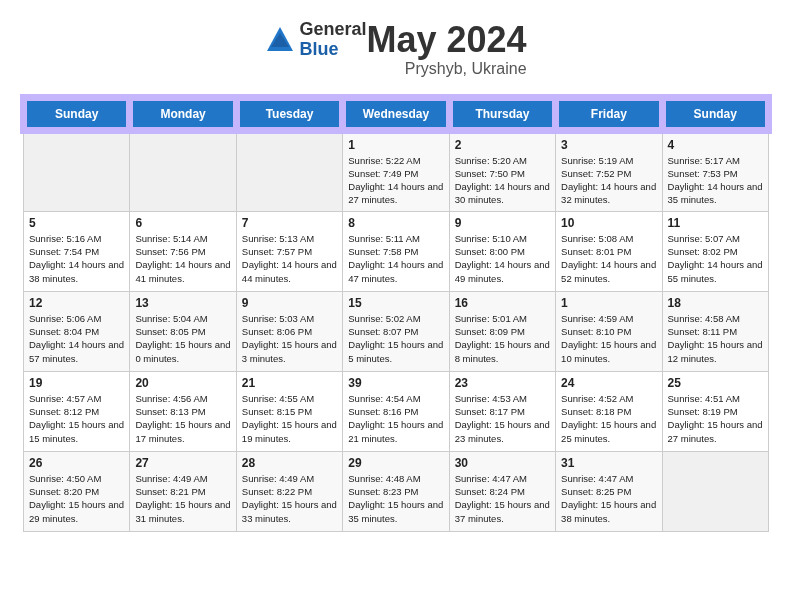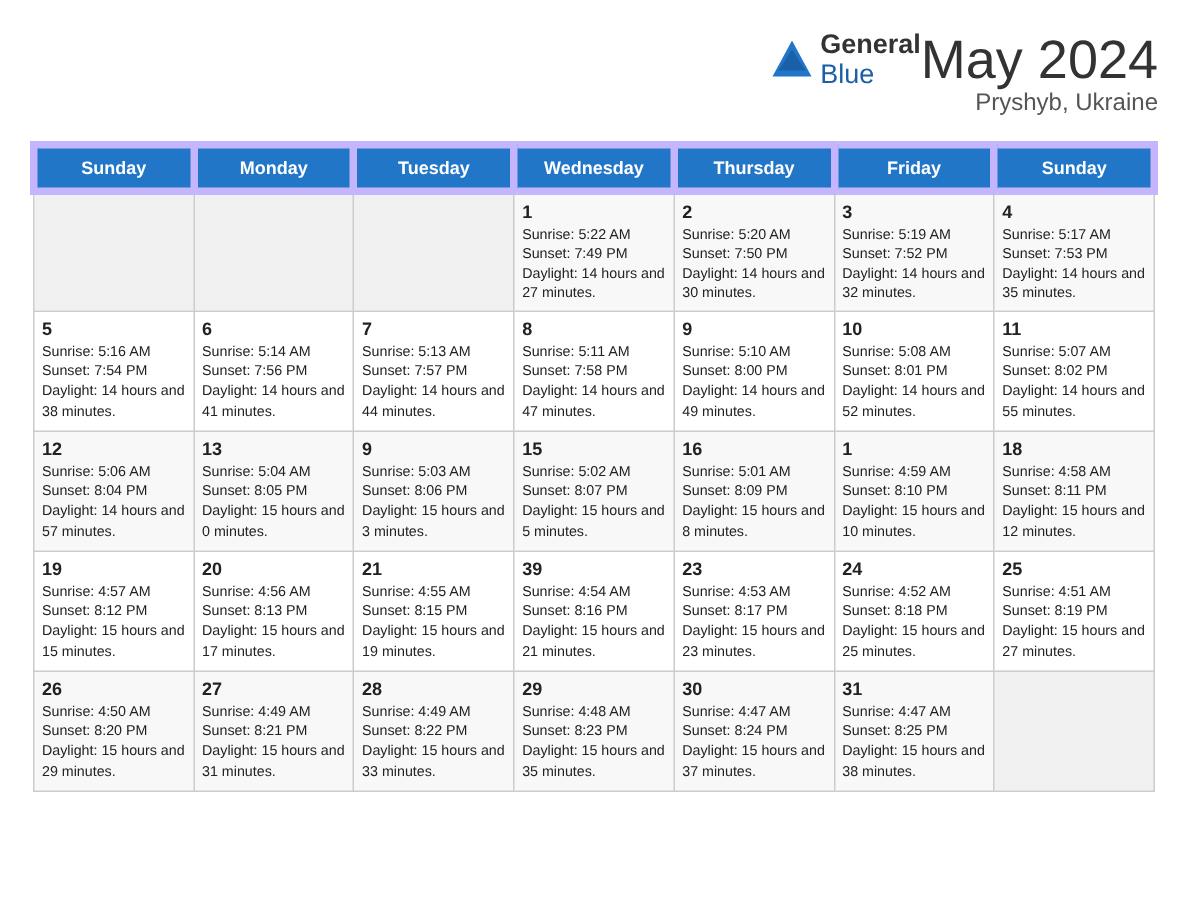--- a/index.html
+++ b/index.html
@@ -16,7 +16,7 @@
     }
     .header-row {
       display: flex;
-      justify-content: flex-end;
+      justify-content: center;
       align-items: flex-start;
       margin-bottom: 16px;
     }

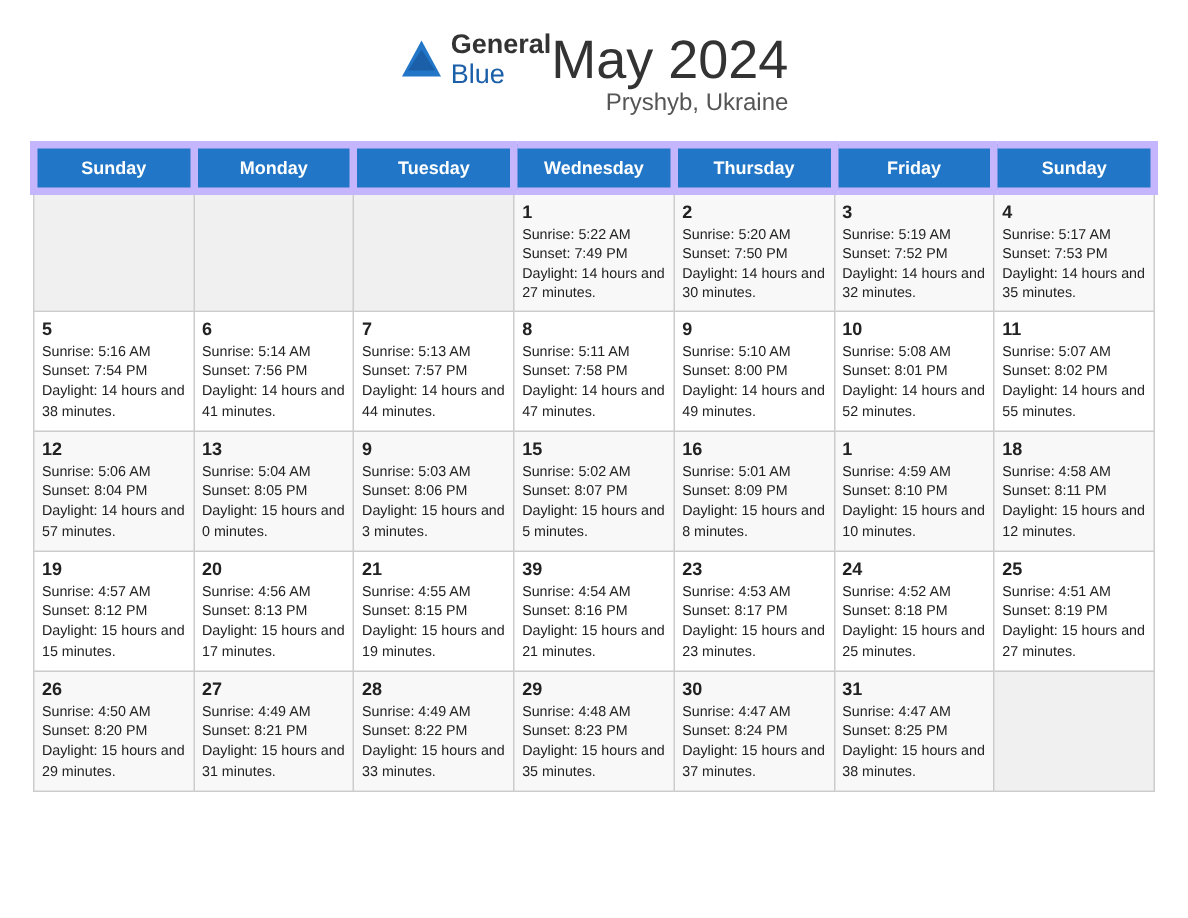--- a/index.html
+++ b/index.html
@@ -36,7 +36,7 @@
     }
     .logo-blue {
       font-size: 18px;
-      font-weight: normal;
+      font-weight: bold;
       color: #1a5fa8;
     }
     .logo-icon {

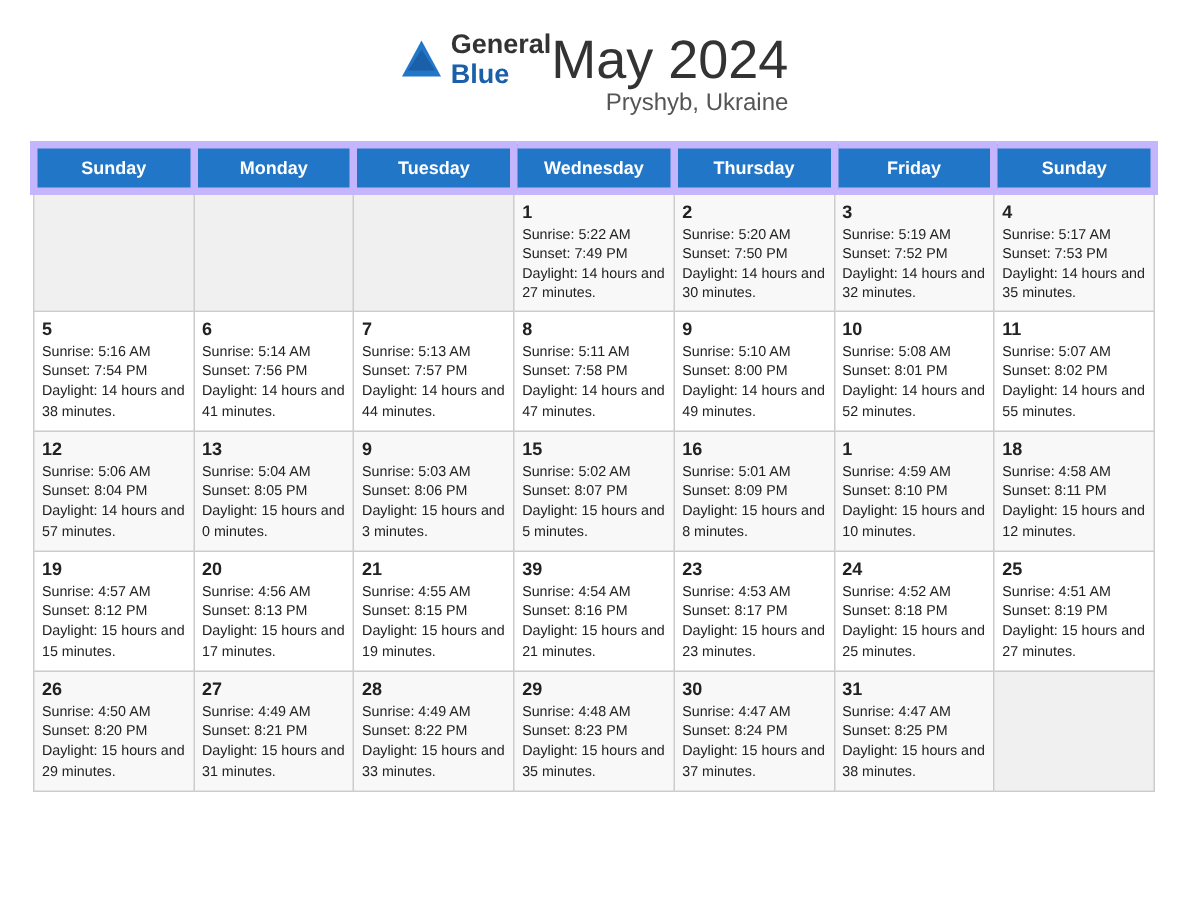--- a/index.html
+++ b/index.html
@@ -49,7 +49,7 @@
     }
     .cal-title {
       font-size: 36px;
-      font-weight: normal;
+      font-weight: bold;
       color: #333;
       line-height: 1.1;
     }

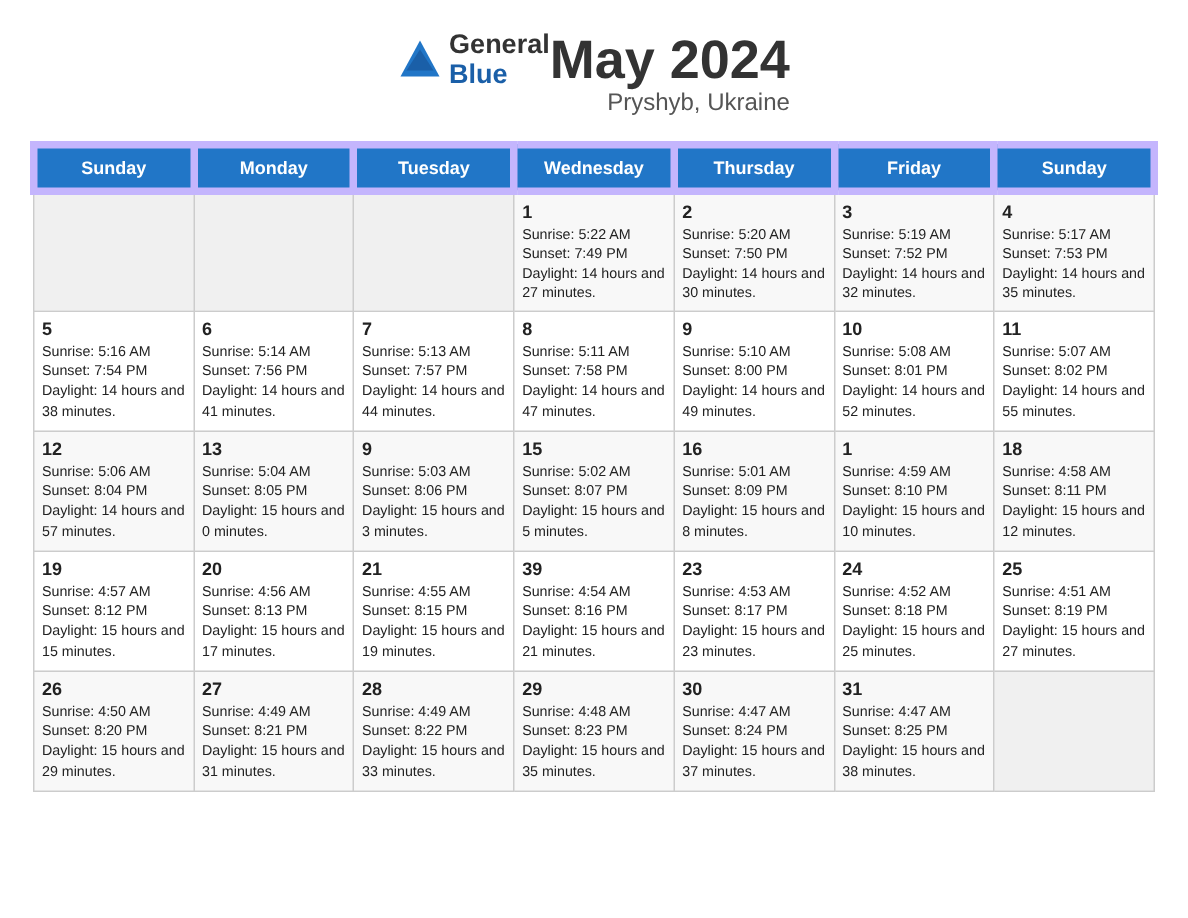--- a/index.html
+++ b/index.html
@@ -69,7 +69,7 @@
       font-weight: bold;
       padding: 6px 4px;
       text-align: center;
-      border: 5px solid #c4b5fd;
+      border: 7px solid #c4b5fd;
     }
     tbody tr td {
       vertical-align: top;

